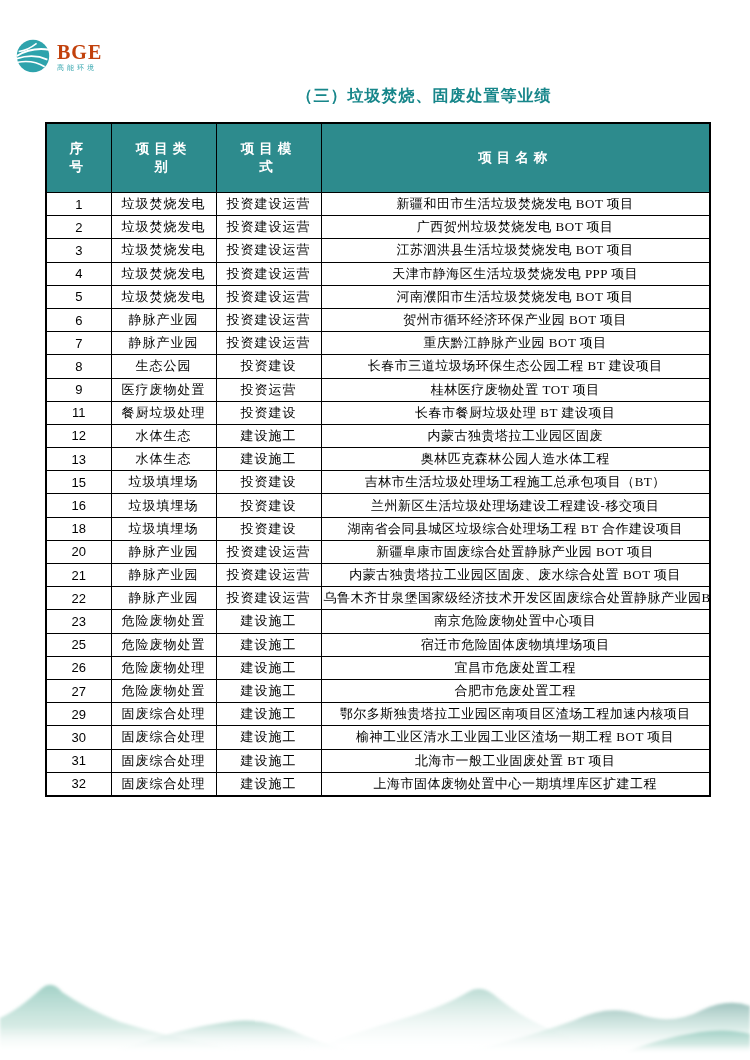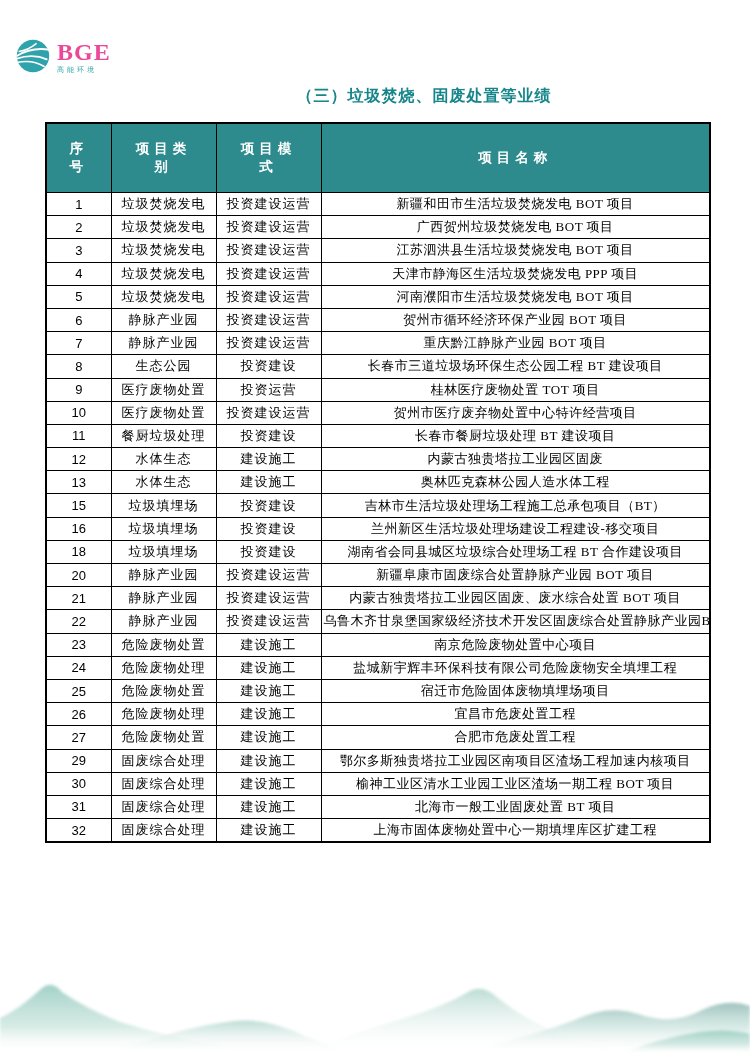--- a/index.html
+++ b/index.html
@@ -22,7 +22,7 @@
   .logo-textblock{display:flex;flex-direction:column;line-height:1;}
   .logo-brand{
     font-family:"Liberation Serif", serif;
-    font-weight:bold;font-size:24px;color:#ec4899;letter-spacing:1px;
+    font-weight:bold;font-size:20px;color:#c2410c;letter-spacing:1px;
   }
   .logo-sub{
     font-family:"Liberation Sans", sans-serif;

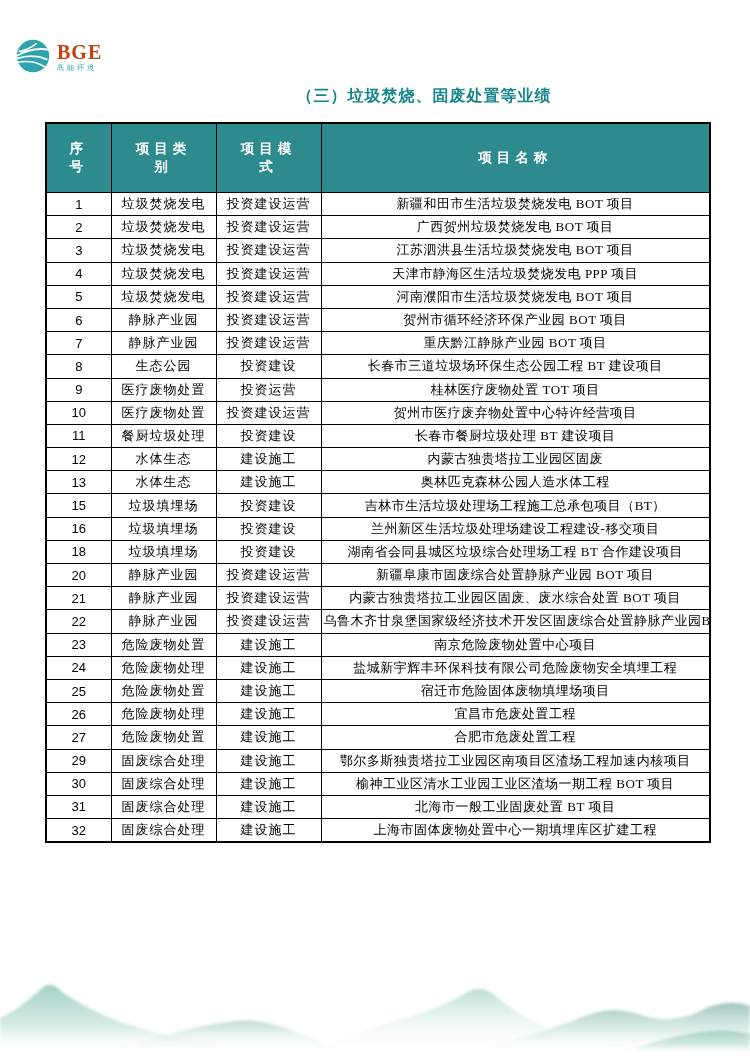--- a/index.html
+++ b/index.html
@@ -170,12 +170,6 @@
           <td class="c1">医疗废物处置</td>
           <td class="c2">投资运营</td>
           <td class="c3">桂林医疗废物处置 TOT 项目</td>
-        </tr>
-        <tr>
-          <td class="c0">10</td>
-          <td class="c1">医疗废物处置</td>
-          <td class="c2">投资建设运营</td>
-          <td class="c3">贺州市医疗废弃物处置中心特许经营项目</td>
         </tr>
         <tr>
           <td class="c0">11</td>

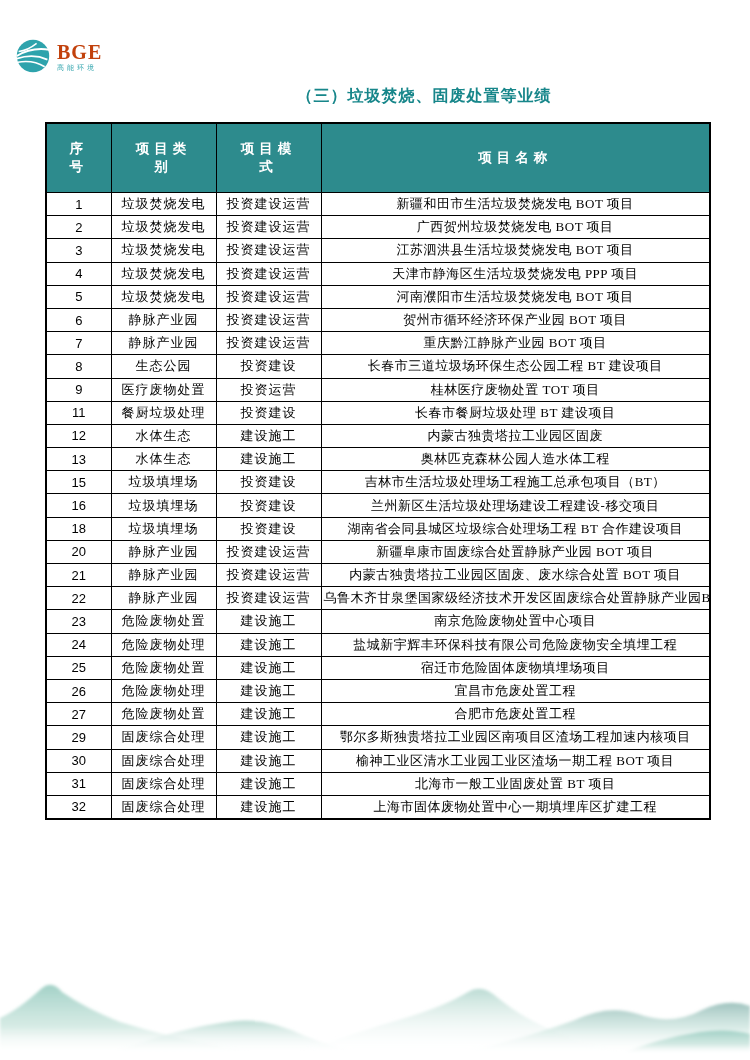--- a/index.html
+++ b/index.html
@@ -230,12 +230,6 @@
           <td class="c1">危险废物处置</td>
           <td class="c2">建设施工</td>
           <td class="c3">南京危险废物处置中心项目</td>
-        </tr>
-        <tr>
-          <td class="c0">24</td>
-          <td class="c1">危险废物处理</td>
-          <td class="c2">建设施工</td>
-          <td class="c3">盐城新宇辉丰环保科技有限公司危险废物安全填埋工程</td>
         </tr>
         <tr>
           <td class="c0">25</td>

